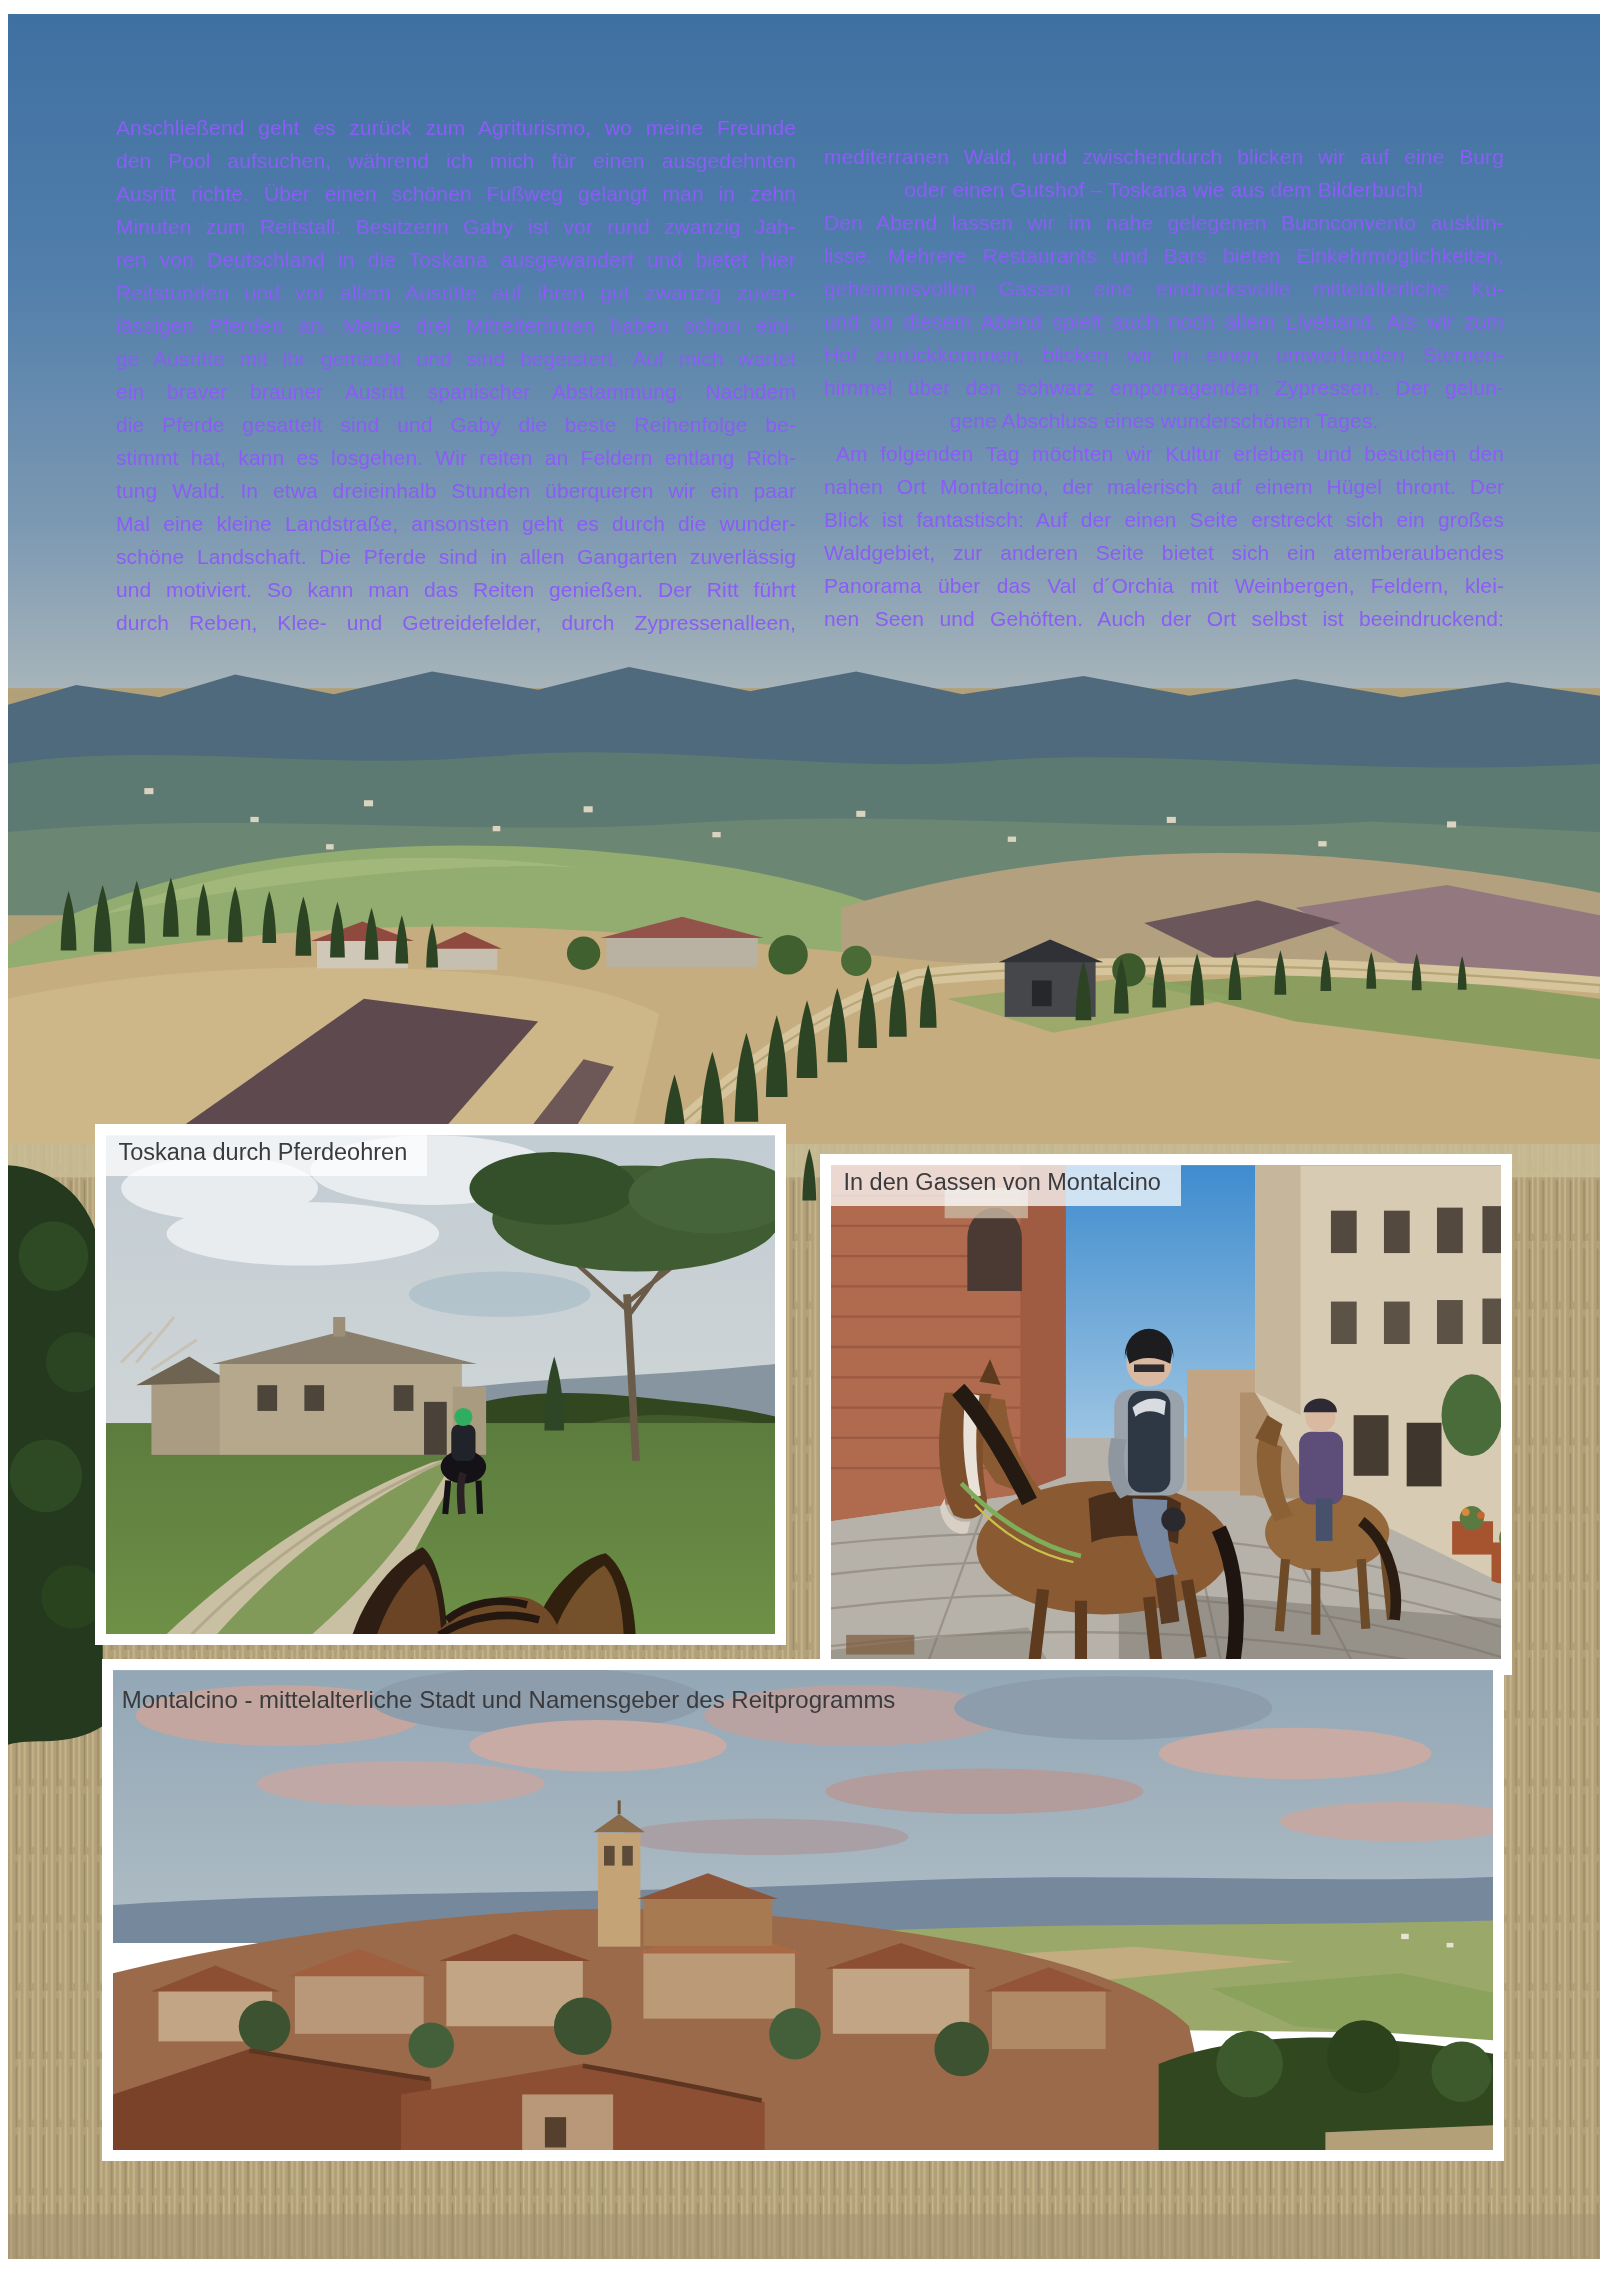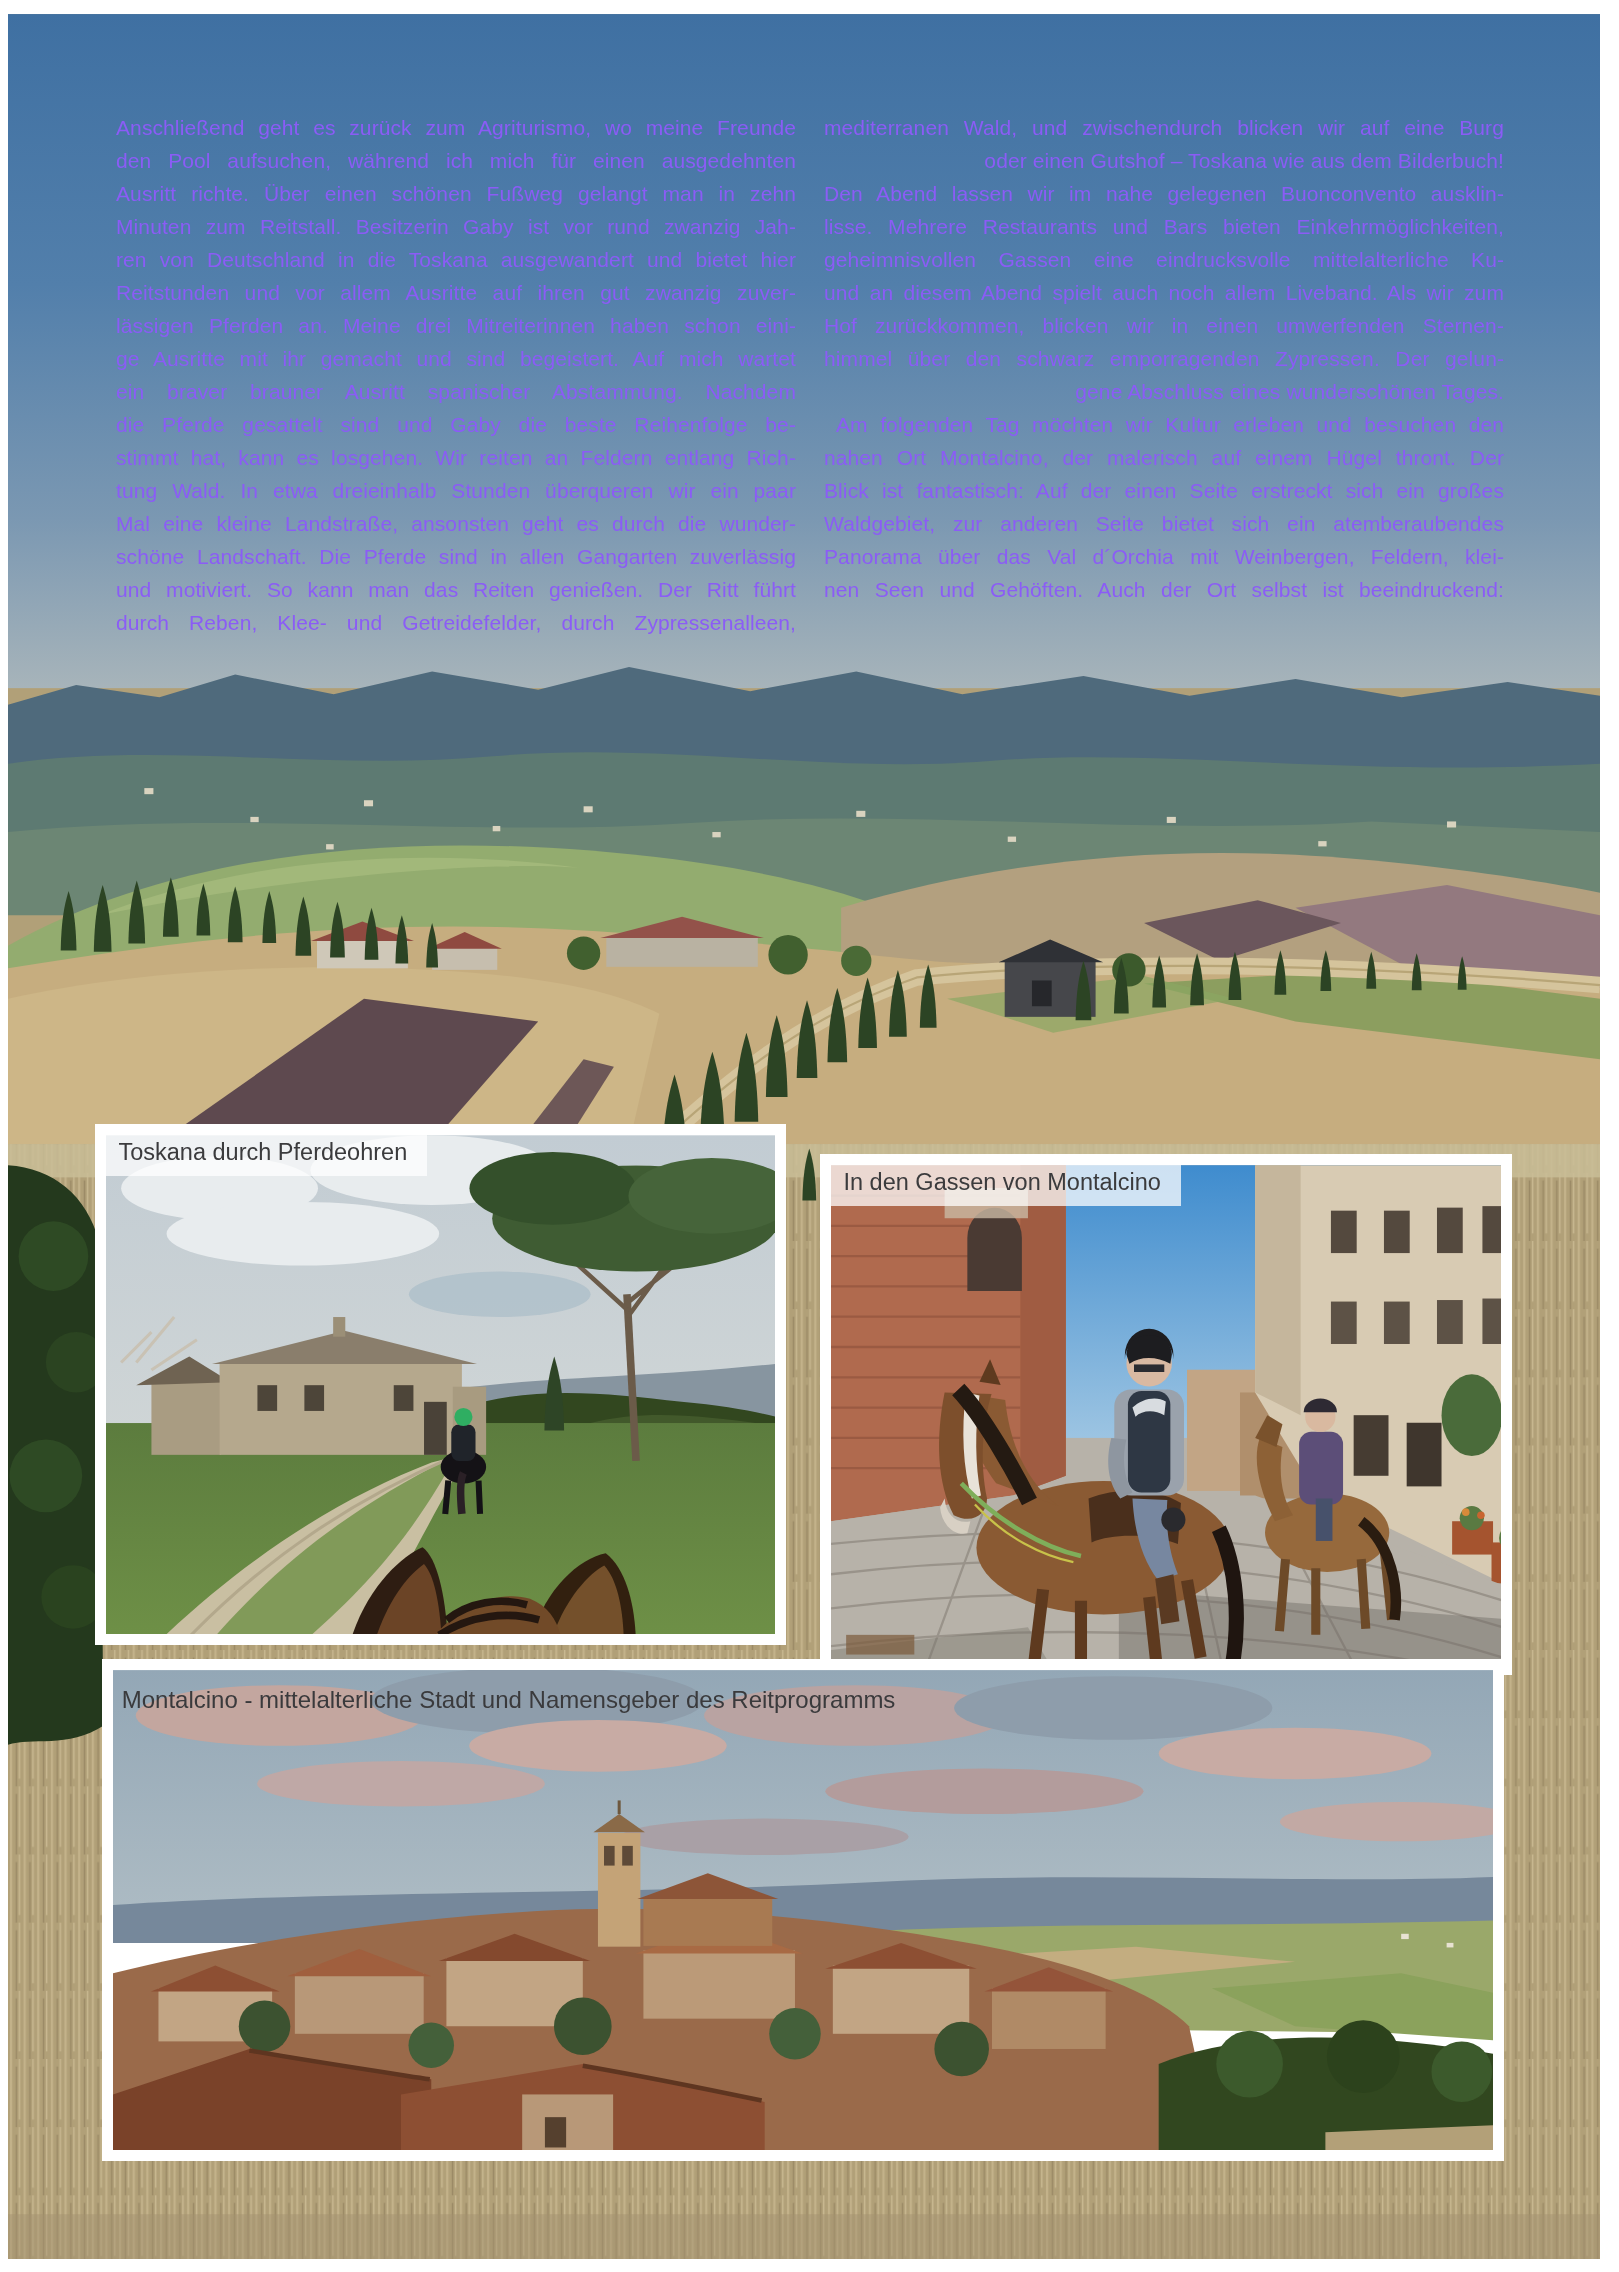--- a/index.html
+++ b/index.html
@@ -13,7 +13,7 @@
   
   .col{position:absolute;top:111px;width:680px;z-index:4;}
   .col-left{left:116px;}
-  .col-right{left:824px;}
+  .col-right{left:824px;margin-top:29px;}
   .line{white-space:nowrap;color:#8b5cf6;font-size:21px;height:33px;line-height:33px;letter-spacing:0.1px;}
   .line.just{text-align:justify;text-align-last:justify;text-justify:inter-word;}
   .line.no-just{text-align:right;}

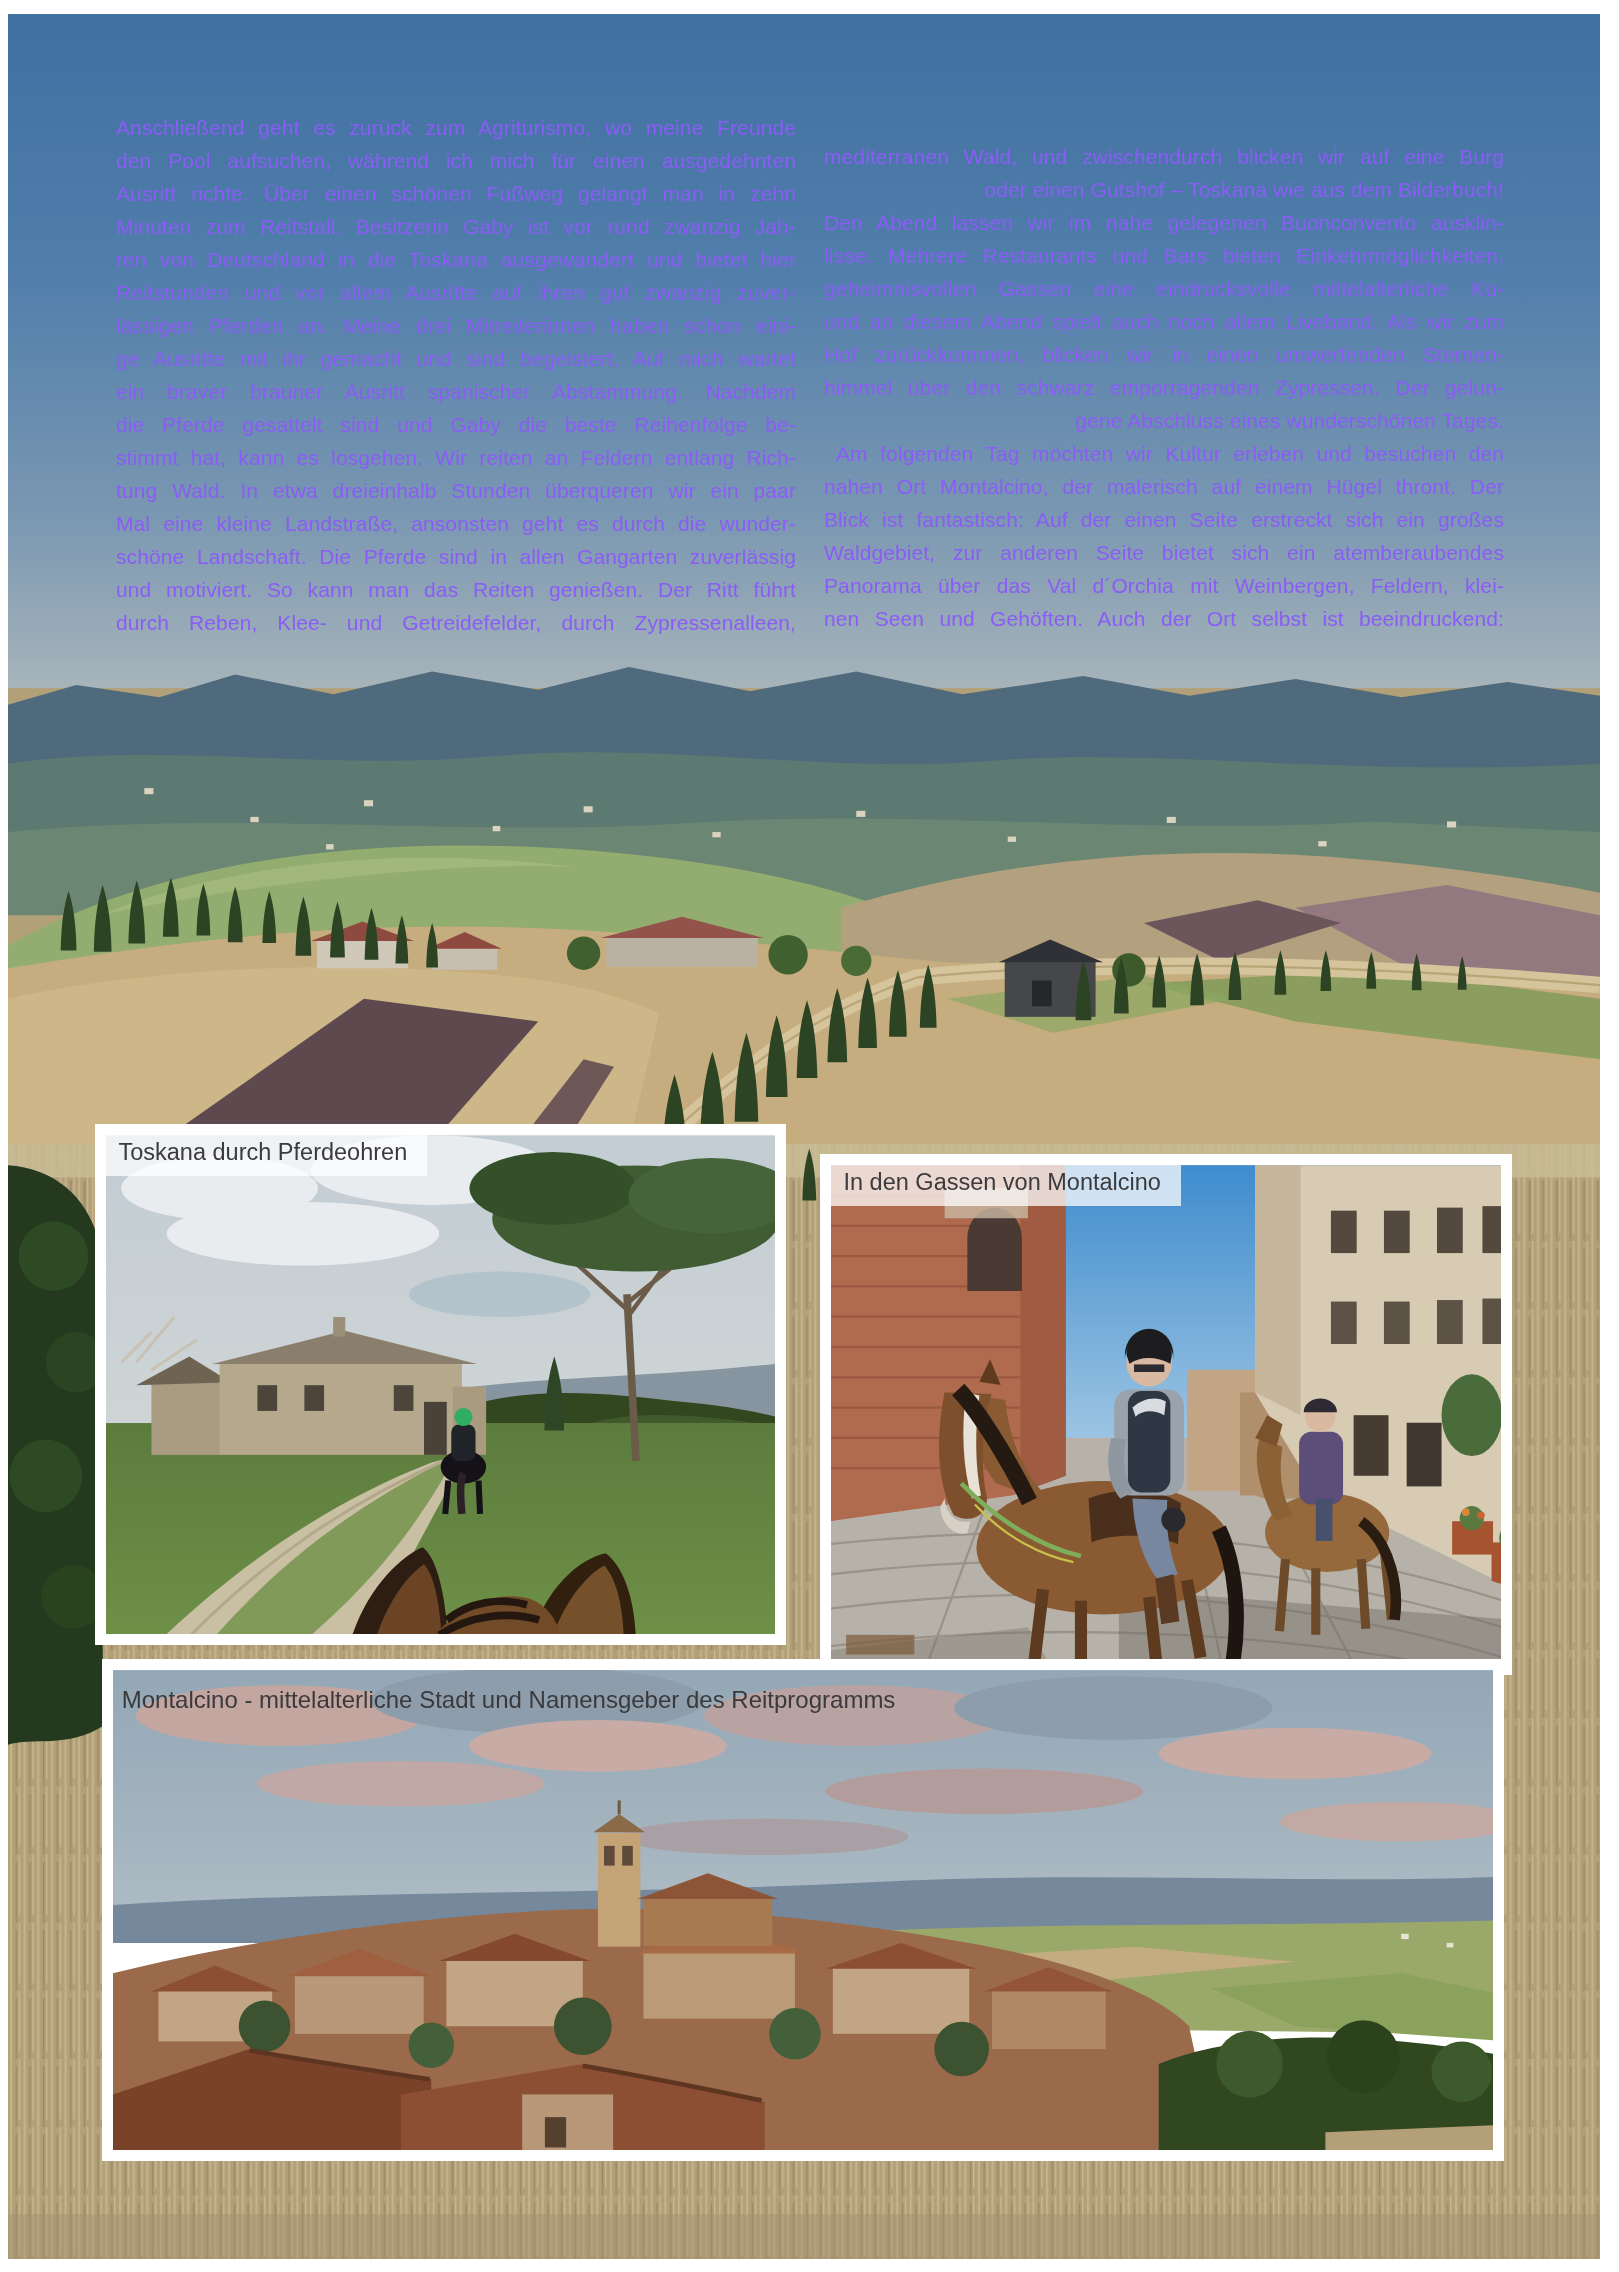--- a/index.html
+++ b/index.html
@@ -16,7 +16,7 @@
   .col-right{left:824px;margin-top:29px;}
   .line{white-space:nowrap;color:#8b5cf6;font-size:21px;height:33px;line-height:33px;letter-spacing:0.1px;}
   .line.just{text-align:justify;text-align-last:justify;text-justify:inter-word;}
-  .line.no-just{text-align:right;}
+  .line.no-just{text-align:center;}
   .line.indent{text-indent:12px;}
 
   

